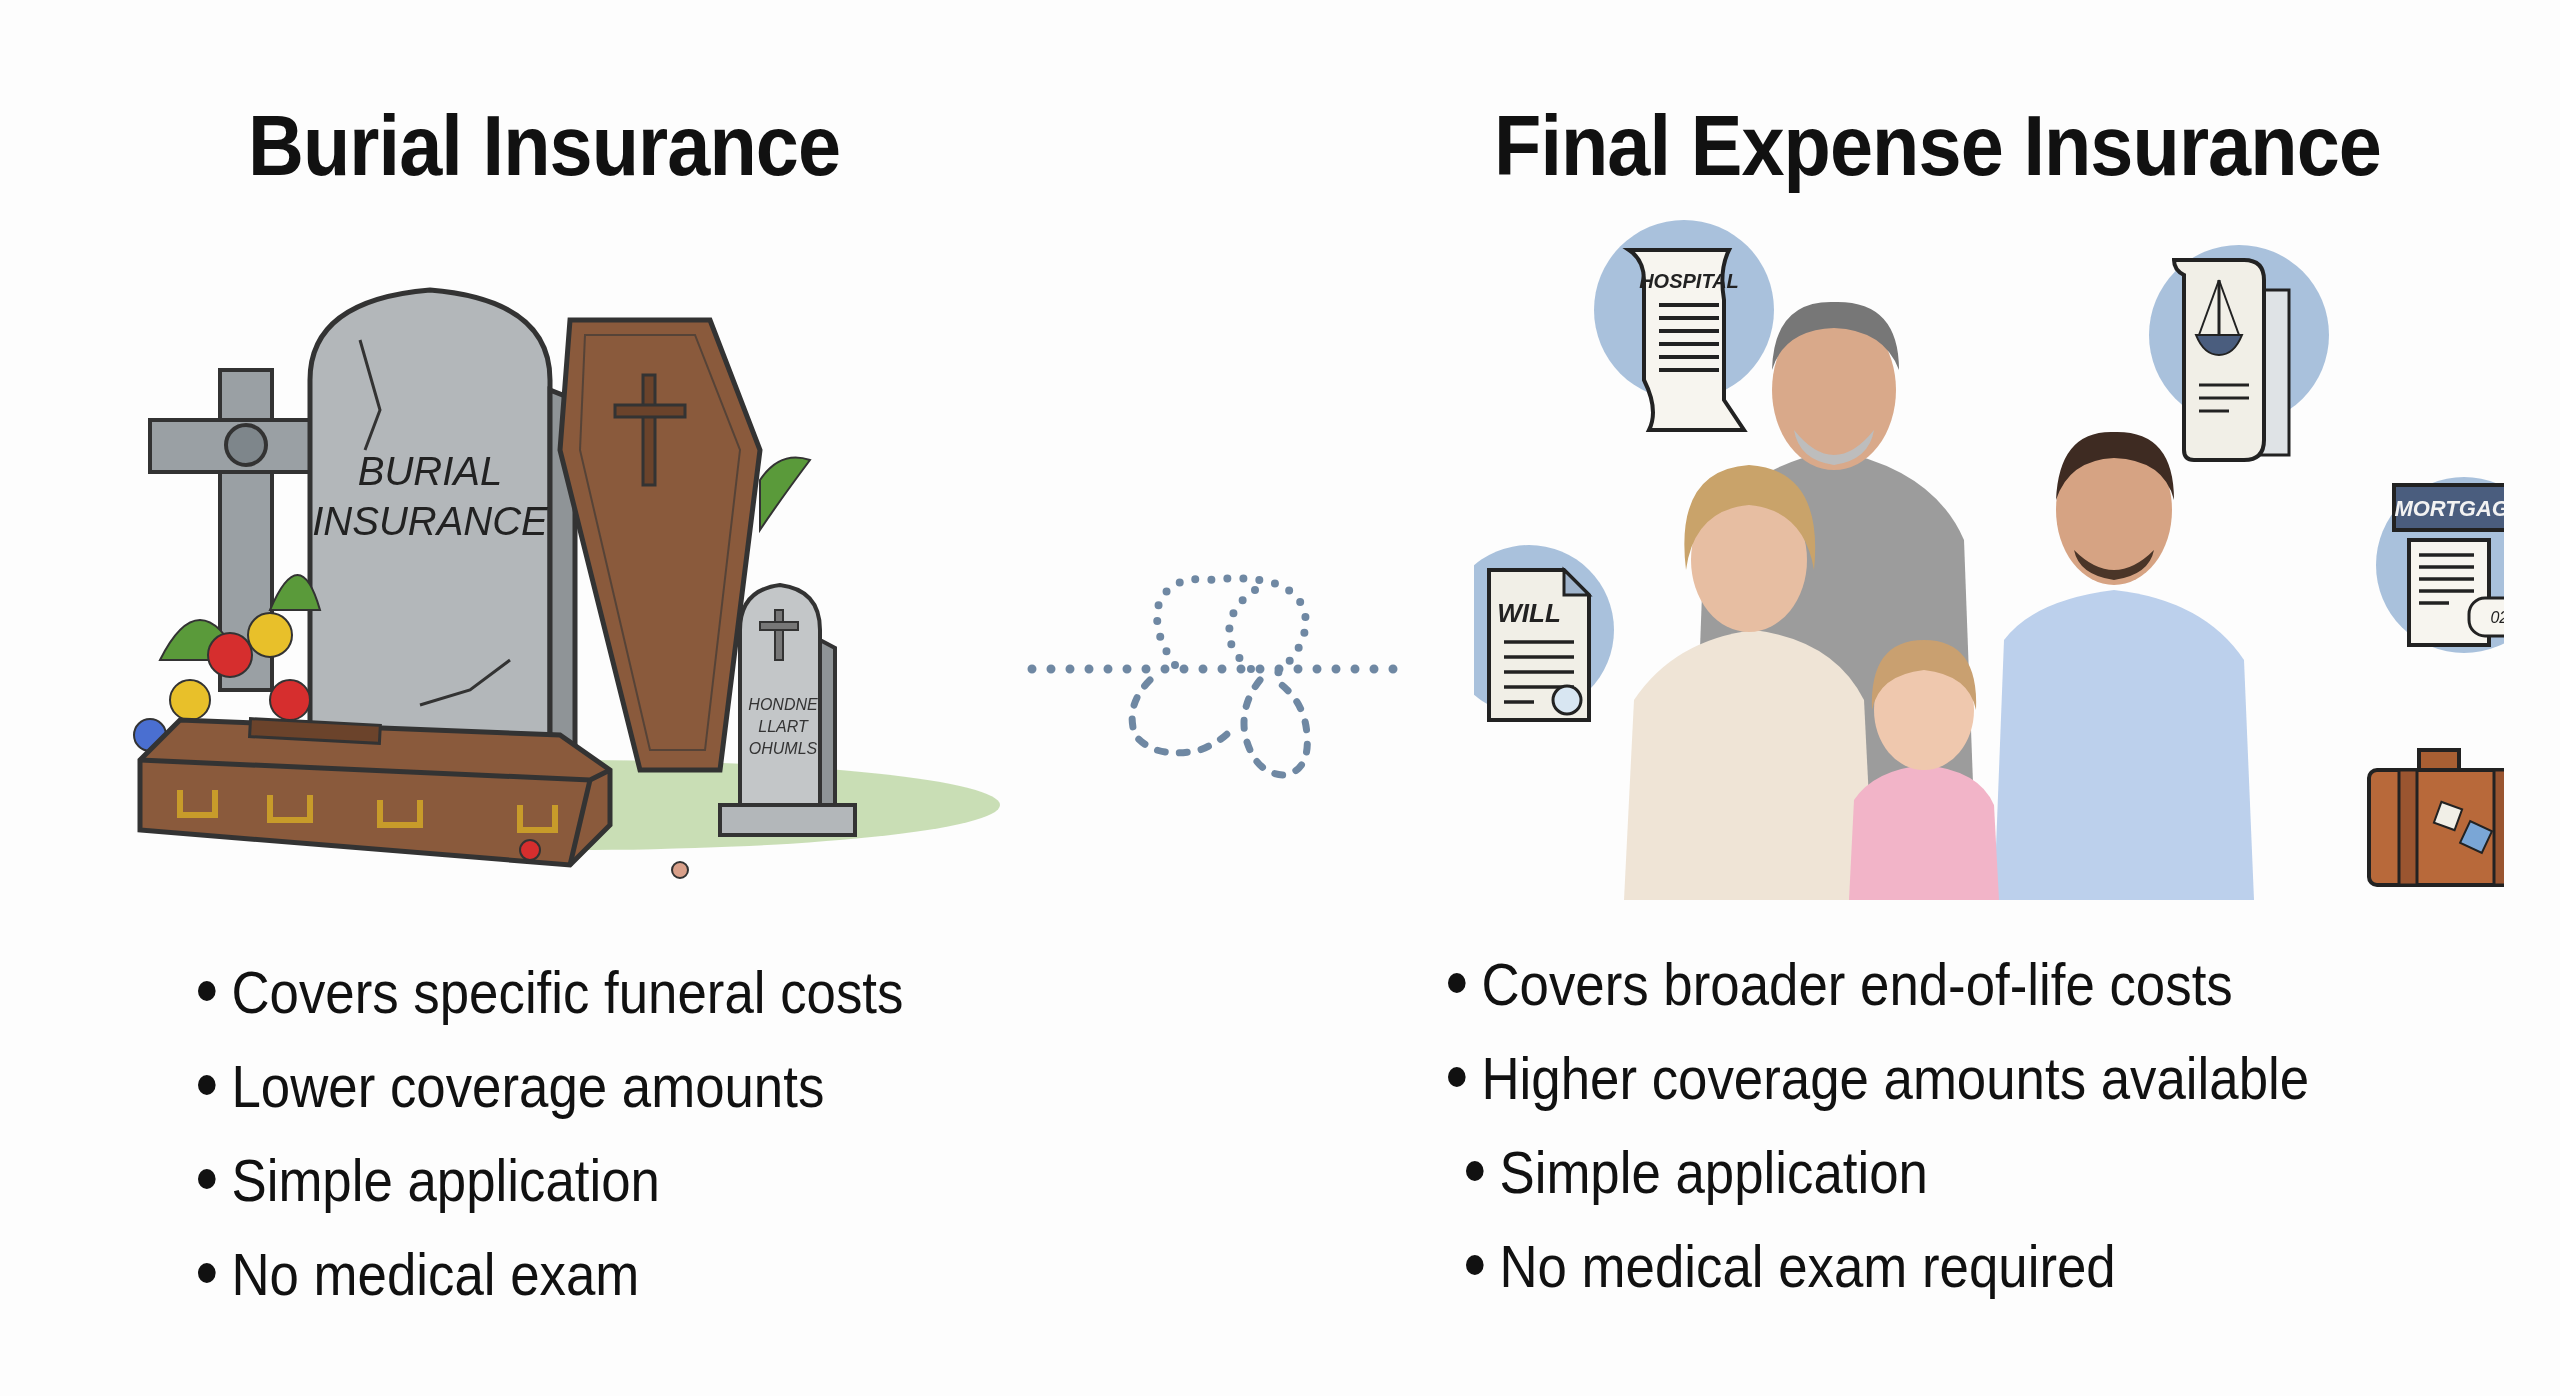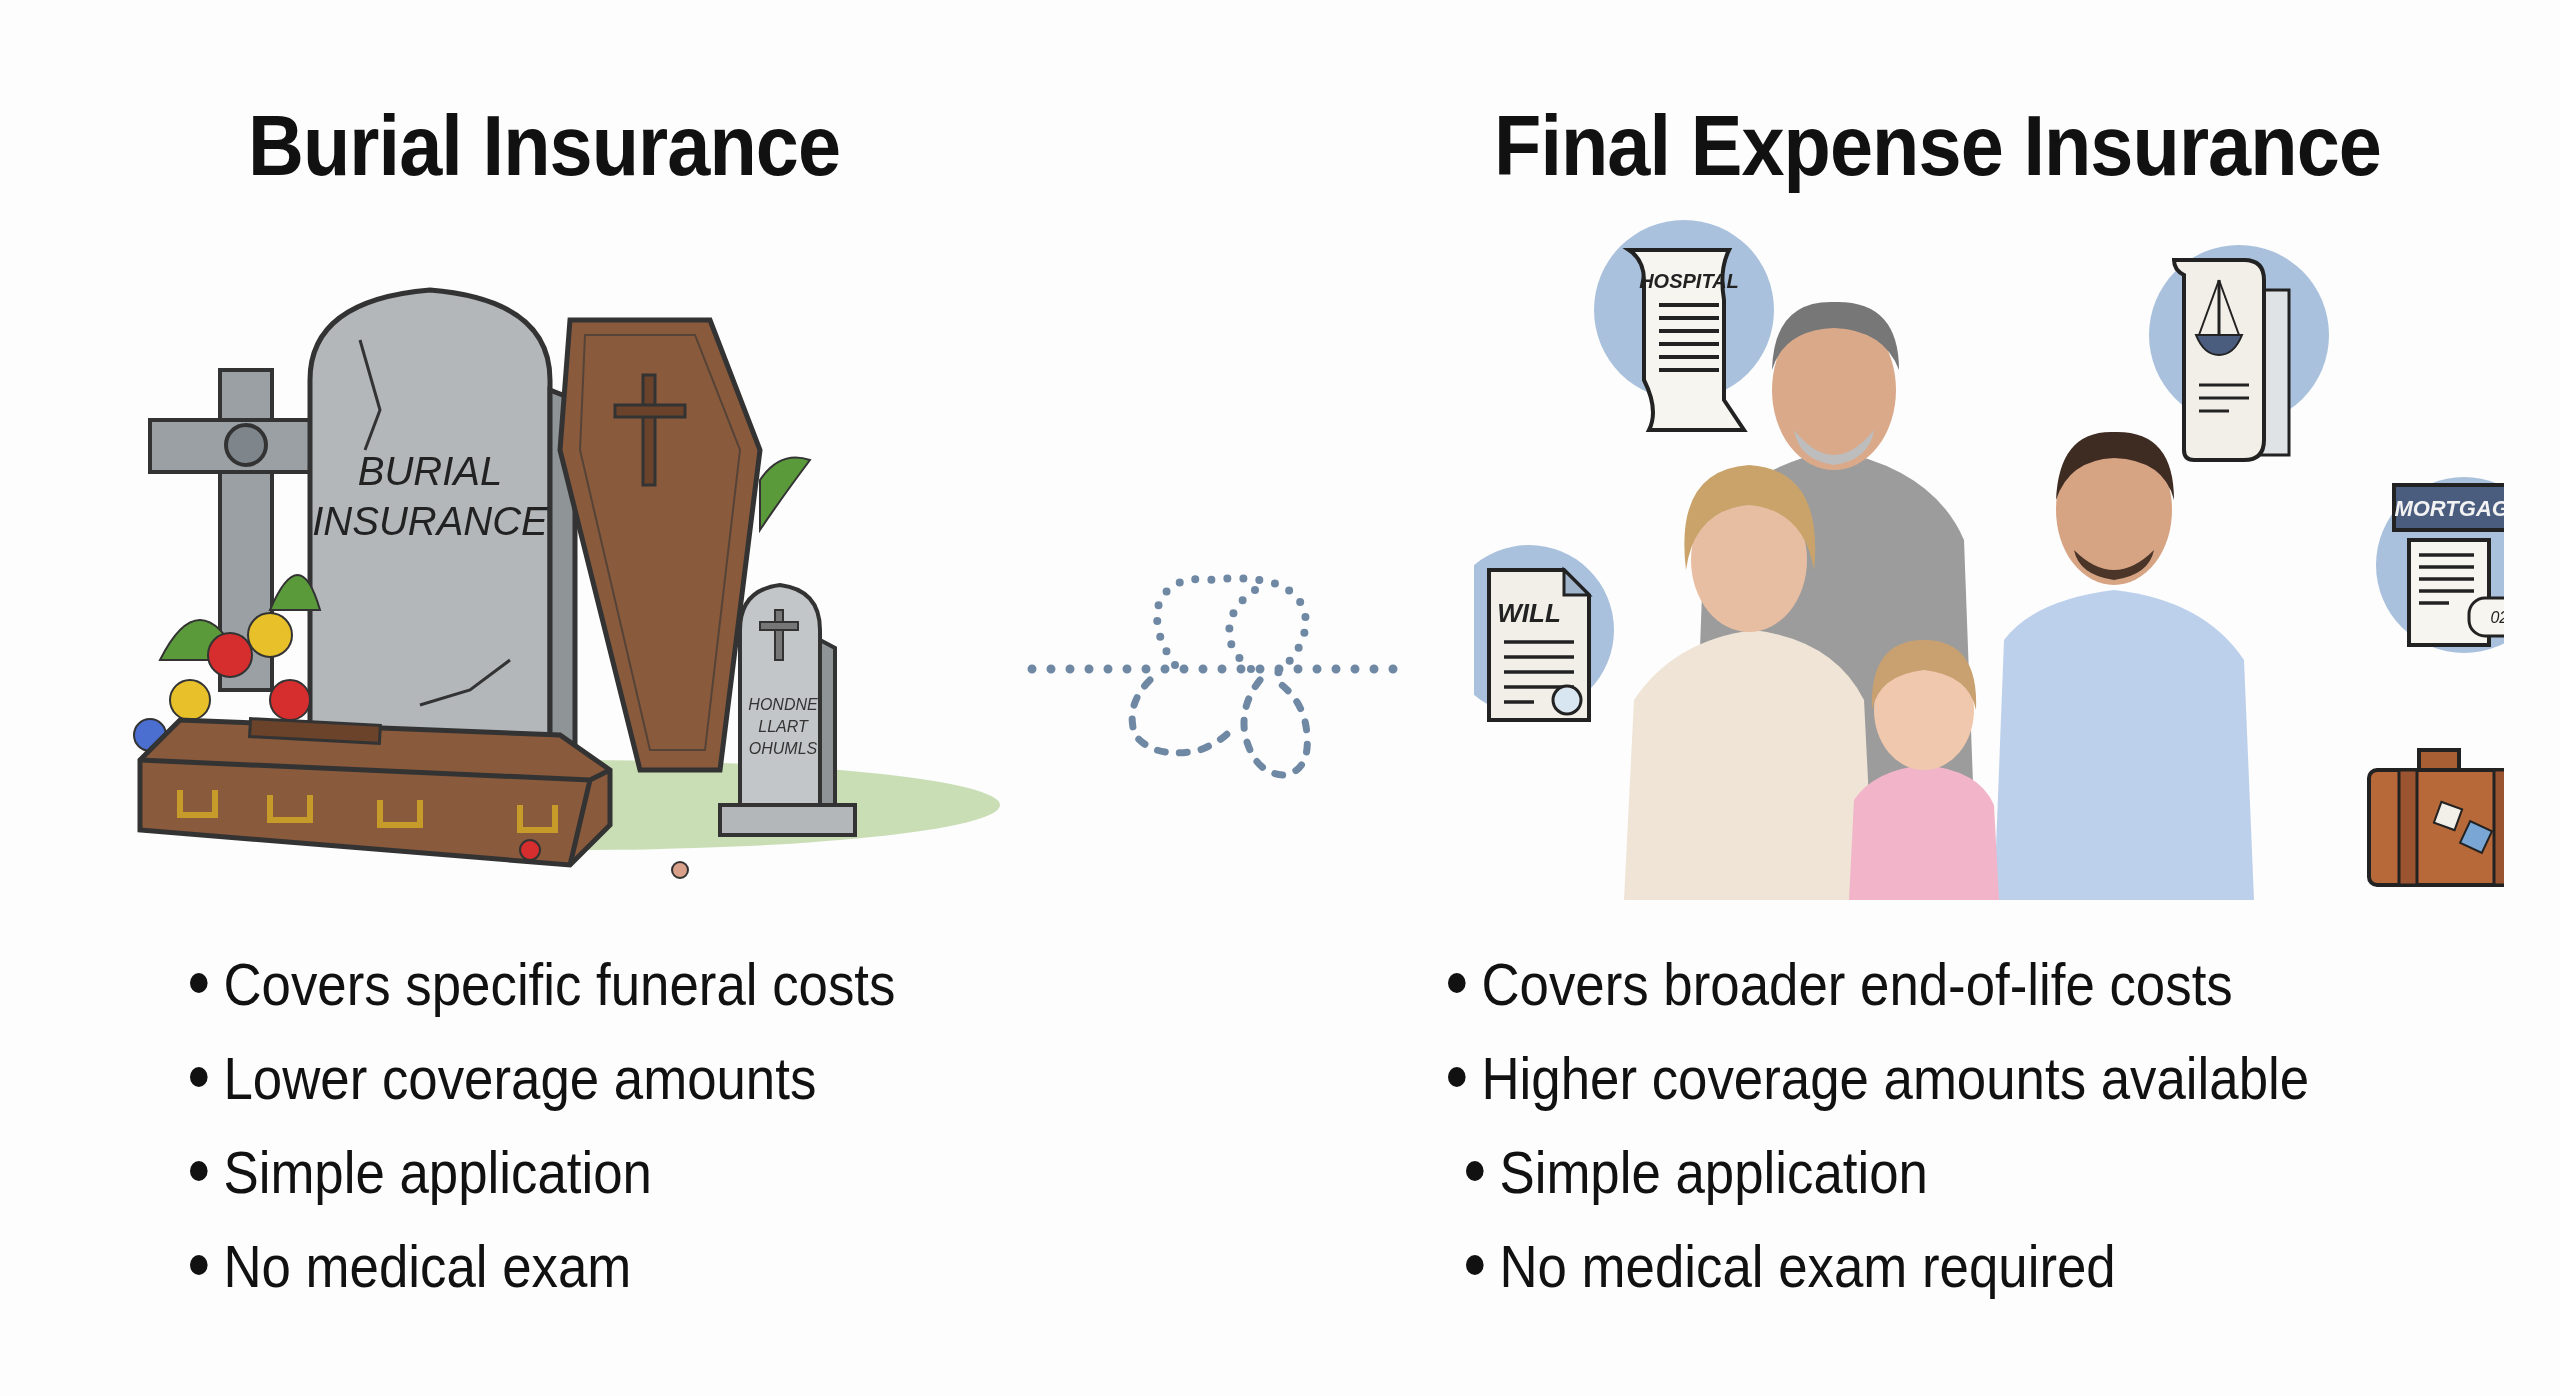--- a/index.html
+++ b/index.html
@@ -33,7 +33,7 @@
 
   .bullets {
     position: absolute;
-    margin: 0; padding: 0; list-style: none;
+    margin: 8px; padding: 0; list-style: none;
     font-size: 60px;
     line-height: 1;
   }

